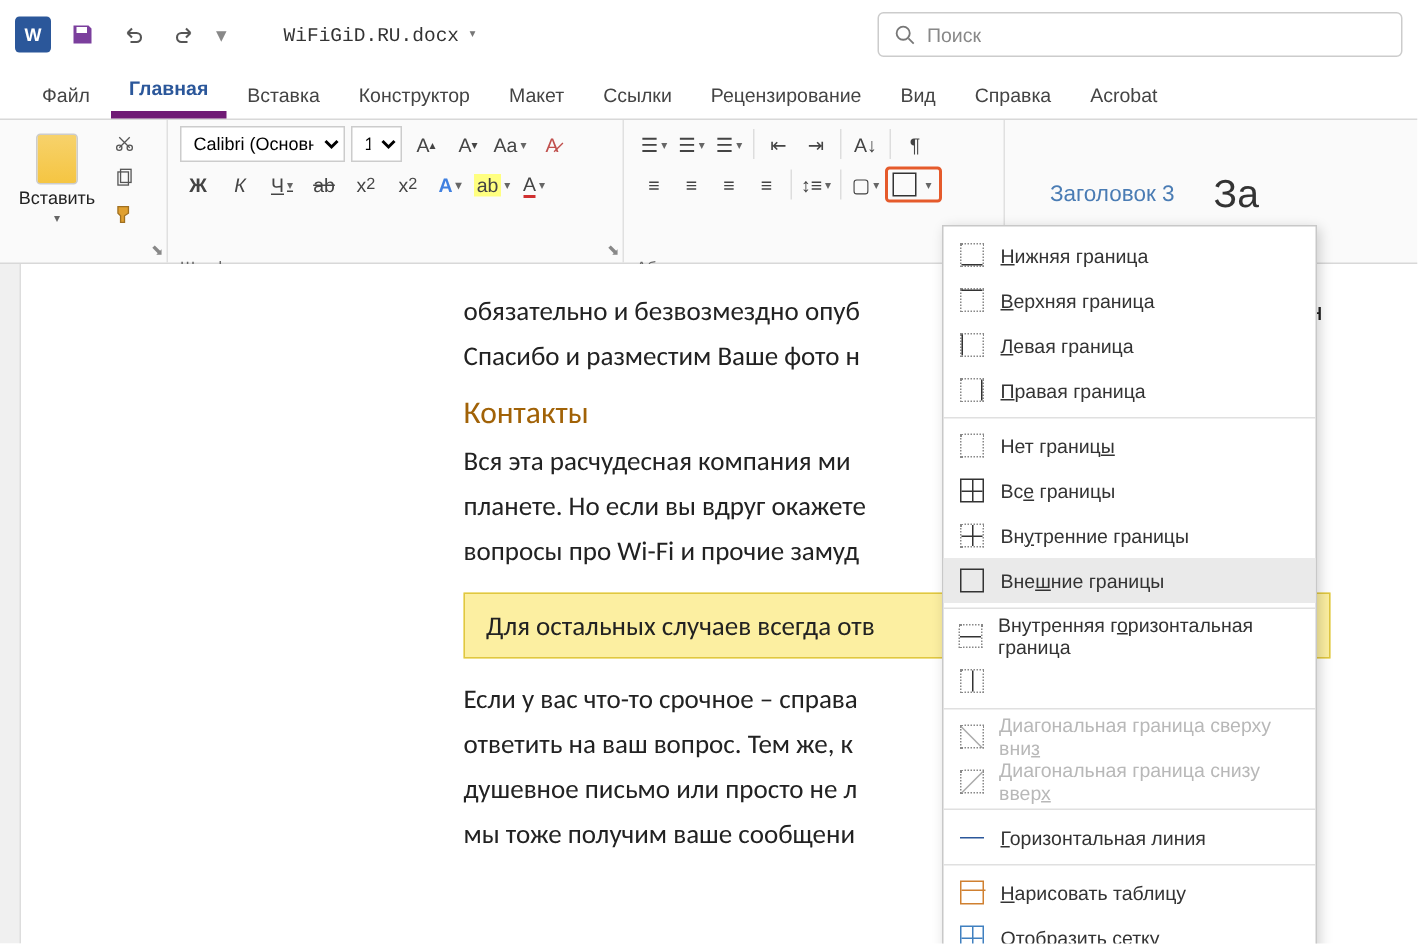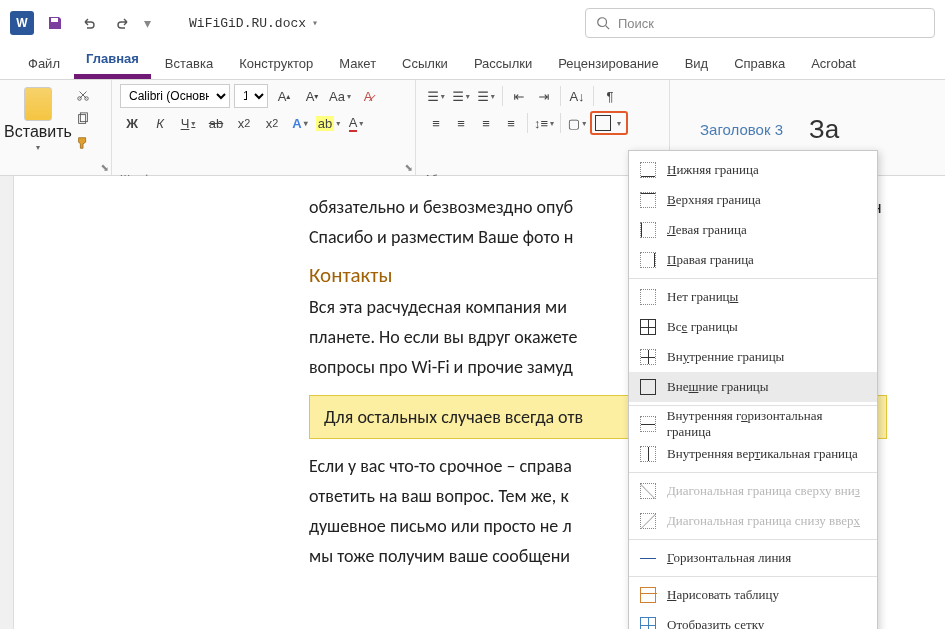--- a/index.html
+++ b/index.html
@@ -134,7 +134,6 @@
     <div class="tab">Конструктор</div>
     <div class="tab">Макет</div>
     <div class="tab">Ссылки</div>
-    <div class="tab">Рассылки</div>
     <div class="tab">Рецензирование</div>
     <div class="tab">Вид</div>
     <div class="tab">Справка</div>

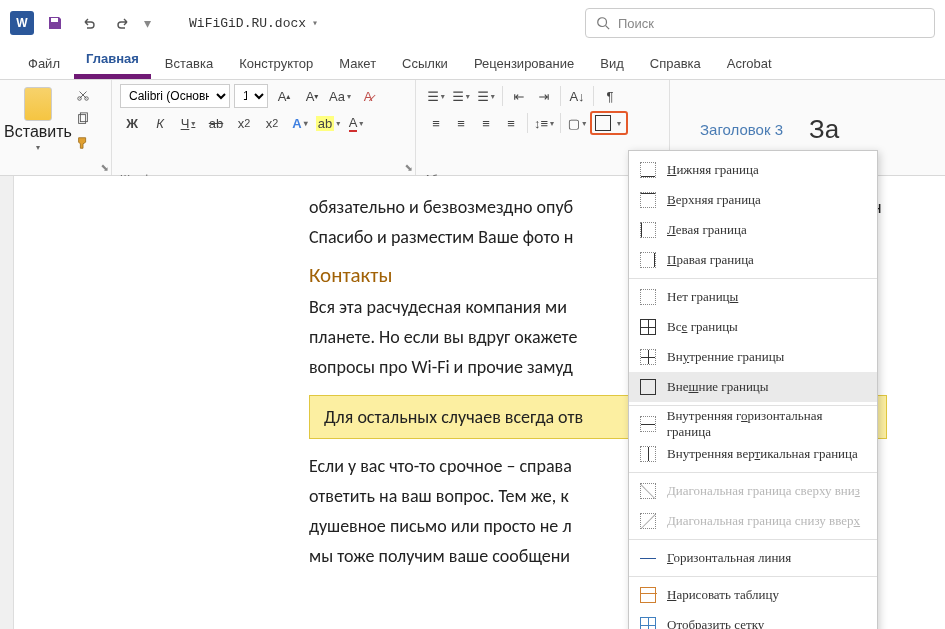--- a/index.html
+++ b/index.html
@@ -146,7 +146,7 @@
     <div class="group-body">
       <div class="paste-btn">
         <div class="paste-icon"></div>
-        <span style="font-size:16px">Вставить</span>
+        <span style="font-size:12px">Вставить</span>
         <span style="font-size:8px;color:#666">▾</span>
       </div>
       <div class="mini-btns">

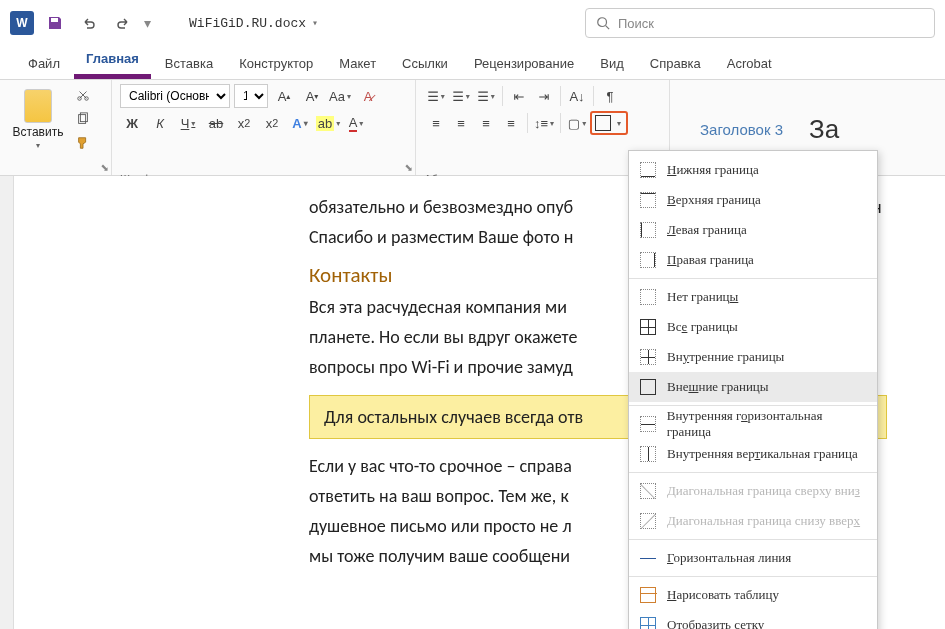--- a/index.html
+++ b/index.html
@@ -60,7 +60,7 @@
   
   
   .dropdown { position: absolute; top: 150px; left: 628px; width: 250px; background: #fff; border: 1px solid #c8c8c8; box-shadow: 2px 2px 8px rgba(0,0,0,0.18); padding: 4px 0; z-index: 100; }
-  .dd-item { display: flex; align-items: center; height: 30px; padding: 0 10px; gap: 10px; cursor: pointer; font-size: 13px; color: #333; font-family: Liberation Serif, serif; }
+  .dd-item { display: flex; align-items: center; height: 30px; padding: 0 10px; gap: 10px; cursor: pointer; font-size: 13px; color: #333; }
   .dd-item:hover, .dd-item.hover { background: #eaeaea; }
   .dd-item.disabled { color: #b8b8b8; cursor: default; }
   .dd-sep { height: 1px; background: #e0e0e0; margin: 3px 0; }

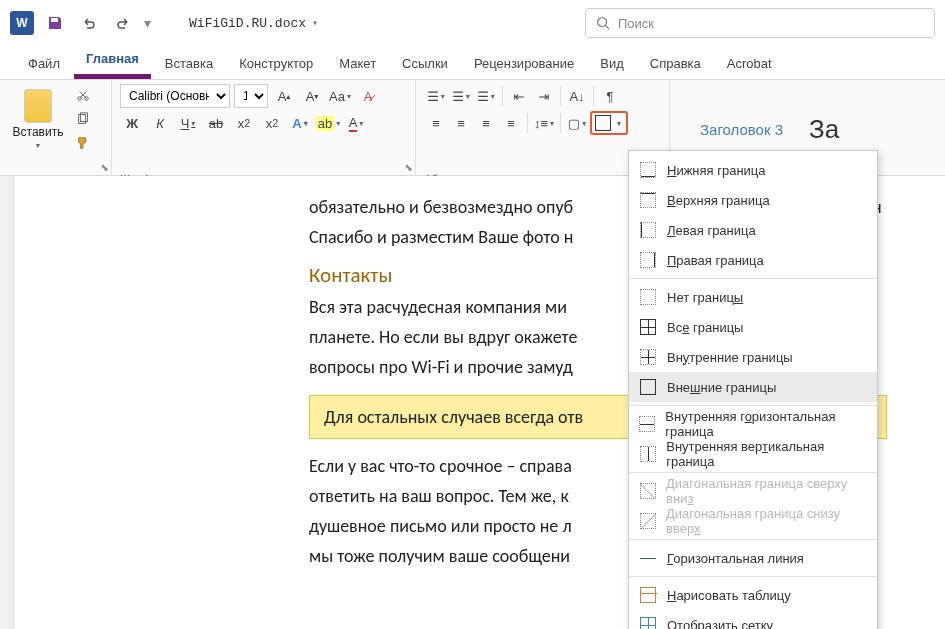--- a/index.html
+++ b/index.html
@@ -331,7 +331,6 @@
       <div class="dd-icon">
         <div class="bicon iv"></div>
       </div>
-      <span>Внутренняя вер<u>т</u>икальная граница</span>
     </div>
     <div class="dd-sep"></div>
     <div class="dd-item disabled">

